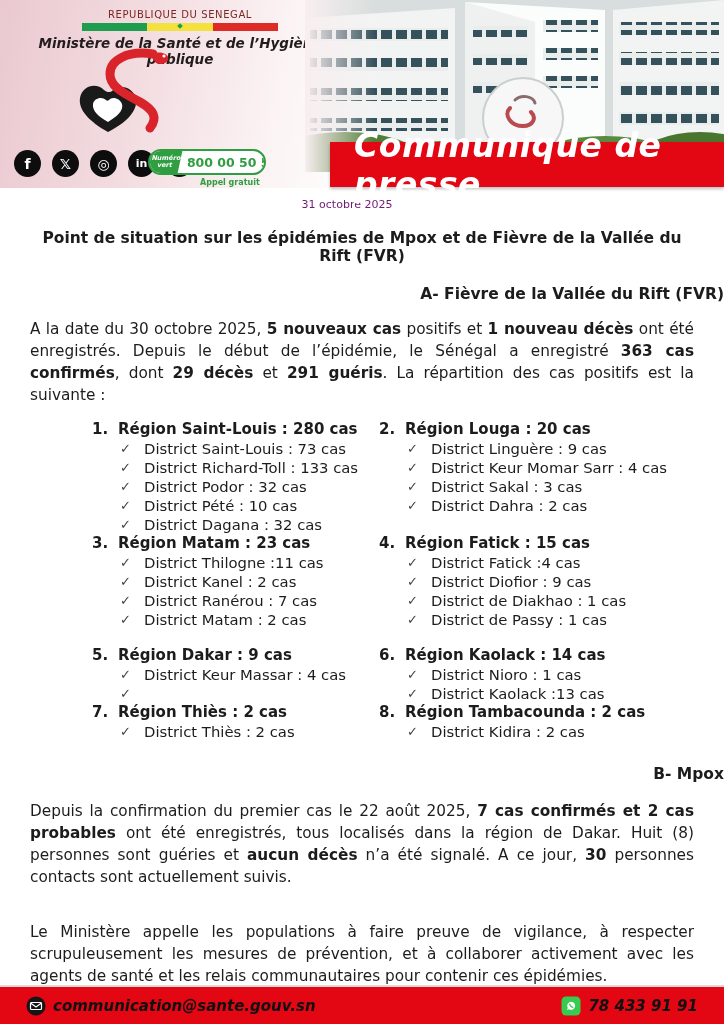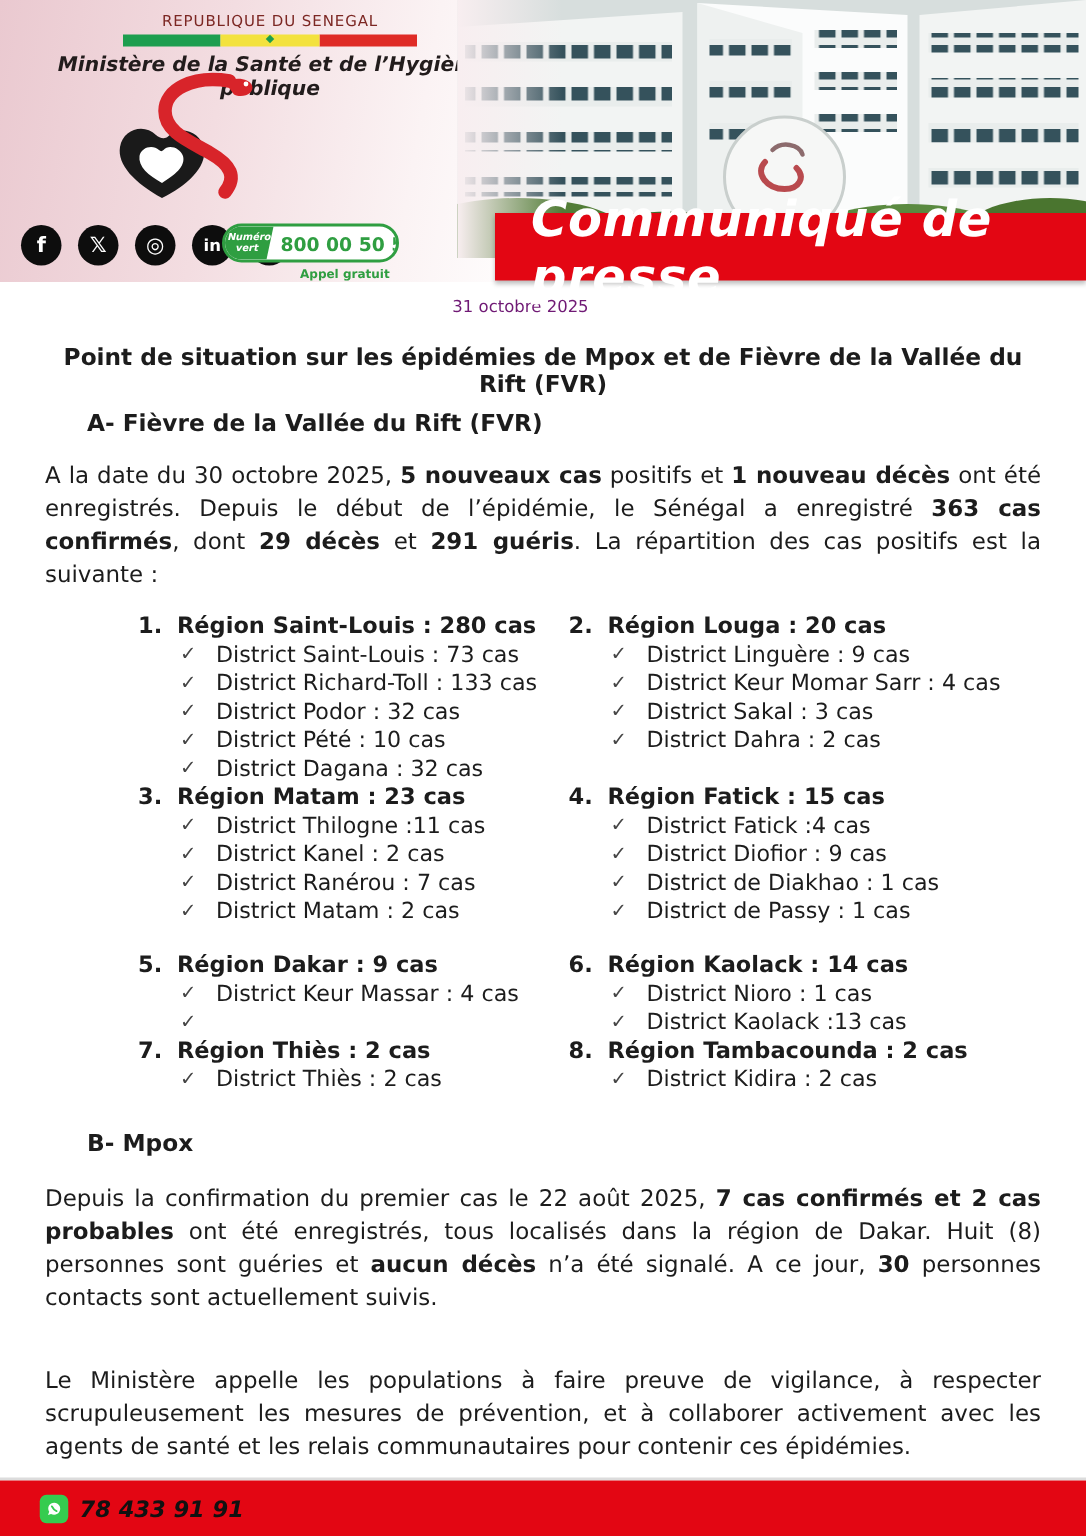--- a/index.html
+++ b/index.html
@@ -66,7 +66,7 @@
   
   .dateline { margin:10px 30px 0 0; text-align:center; font-size:11px; color:#701a75; }
   .doc-title { margin:18px 40px 0; text-align:center; font-size:15.5px; font-weight:700; }
-  .sec-heading { margin:8px 0 0 58px; font-size:15.5px; font-weight:700; }
+  .sec-heading { margin:20px 0 0 58px; font-size:15.5px; font-weight:700;text-align:right; }
   .para { margin:15px 30px 0; font-size:15.3px; line-height:22px; text-align:justify; }
 
   .regions-grid {

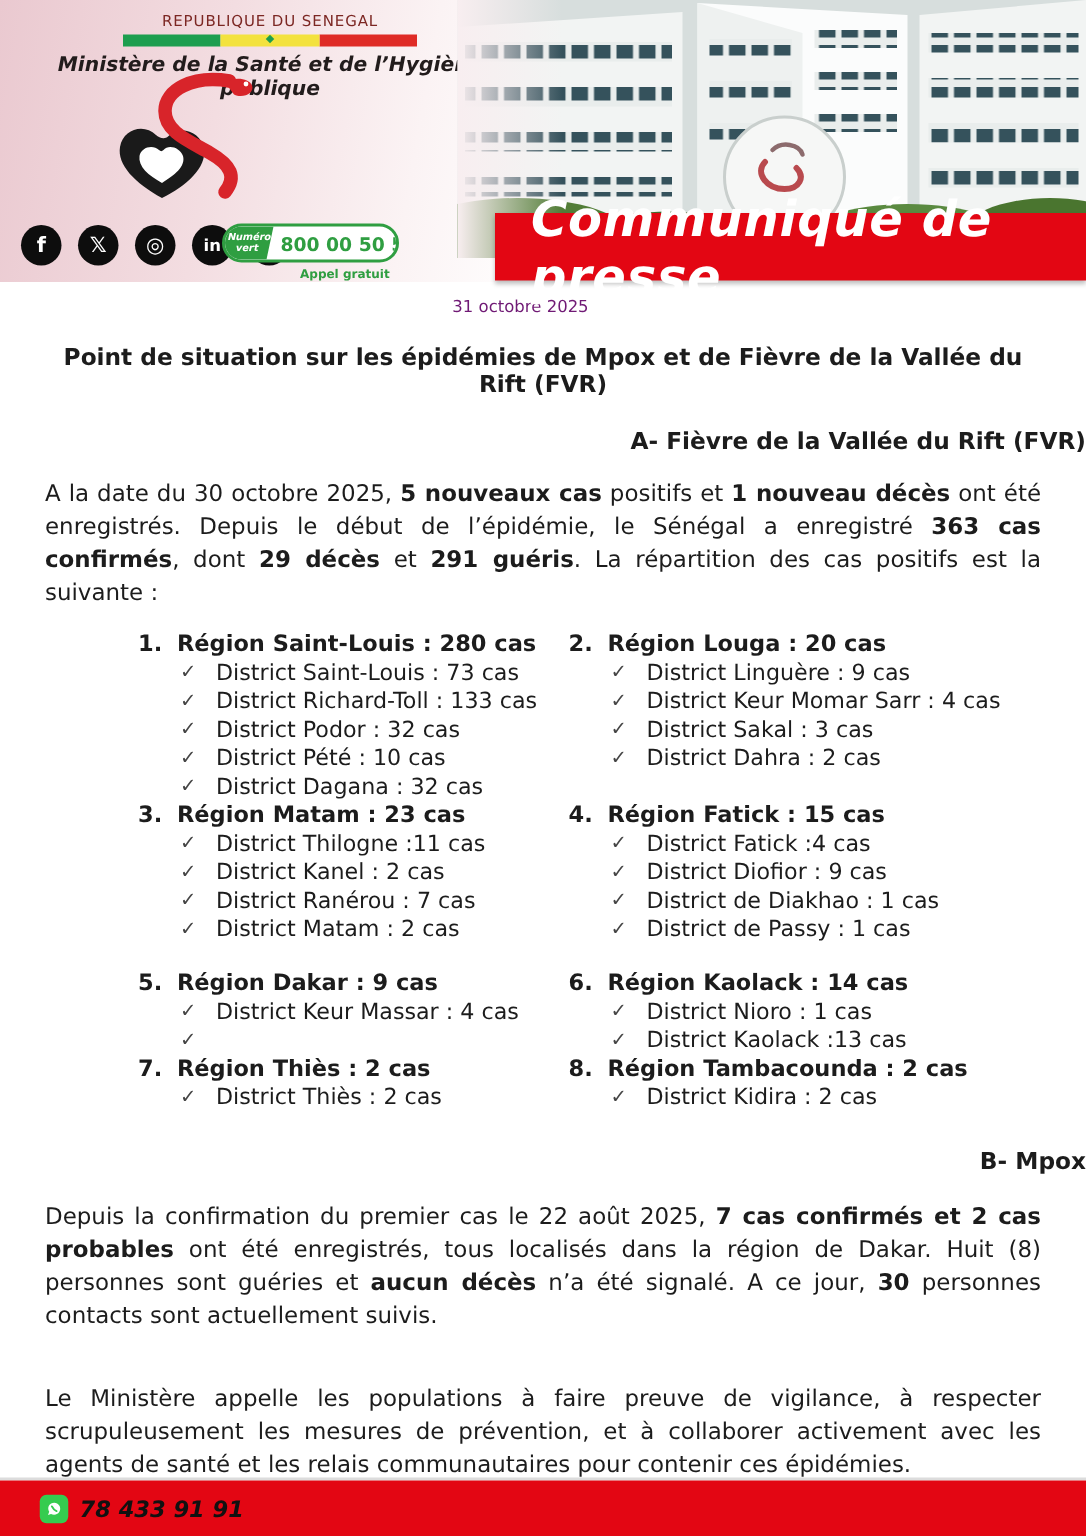--- a/index.html
+++ b/index.html
@@ -342,6 +342,14 @@
   <div class="footer">
     <div class="footer-item">
       <svg width="20" height="20" viewBox="0 0 20 20">
+        <circle cx="10" cy="10" r="9.5" fill="#151515"></circle>
+        <rect x="4.5" y="6.5" width="11" height="7" rx="1" fill="none" stroke="#fff" stroke-width="1.2"></rect>
+        <path d="M4.5 7 L10 11 L15.5 7" fill="none" stroke="#fff" stroke-width="1.2"></path>
+      </svg>
+      <span class="footer-text">communication@sante.gouv.sn</span>
+    </div>
+    <div class="footer-item">
+      <svg width="20" height="20" viewBox="0 0 20 20">
         <rect x="0.5" y="0.5" width="19" height="19" rx="4.5" fill="#35cc4f"></rect>
         <path d="M6 14 L6.8 11.8 C5.6 9.9 6.2 7.5 8.1 6.4 C10 5.3 12.4 5.9 13.6 7.8 C14.7 9.7 14.1 12.1 12.2 13.2 C10.9 14 9.3 14 8 13.3 Z" fill="#ffffff"></path>
         <path d="M8.6 8.3 C9.4 10 10.2 10.8 11.7 11.4" fill="none" stroke="#35cc4f" stroke-width="1.3" stroke-linecap="round"></path>

